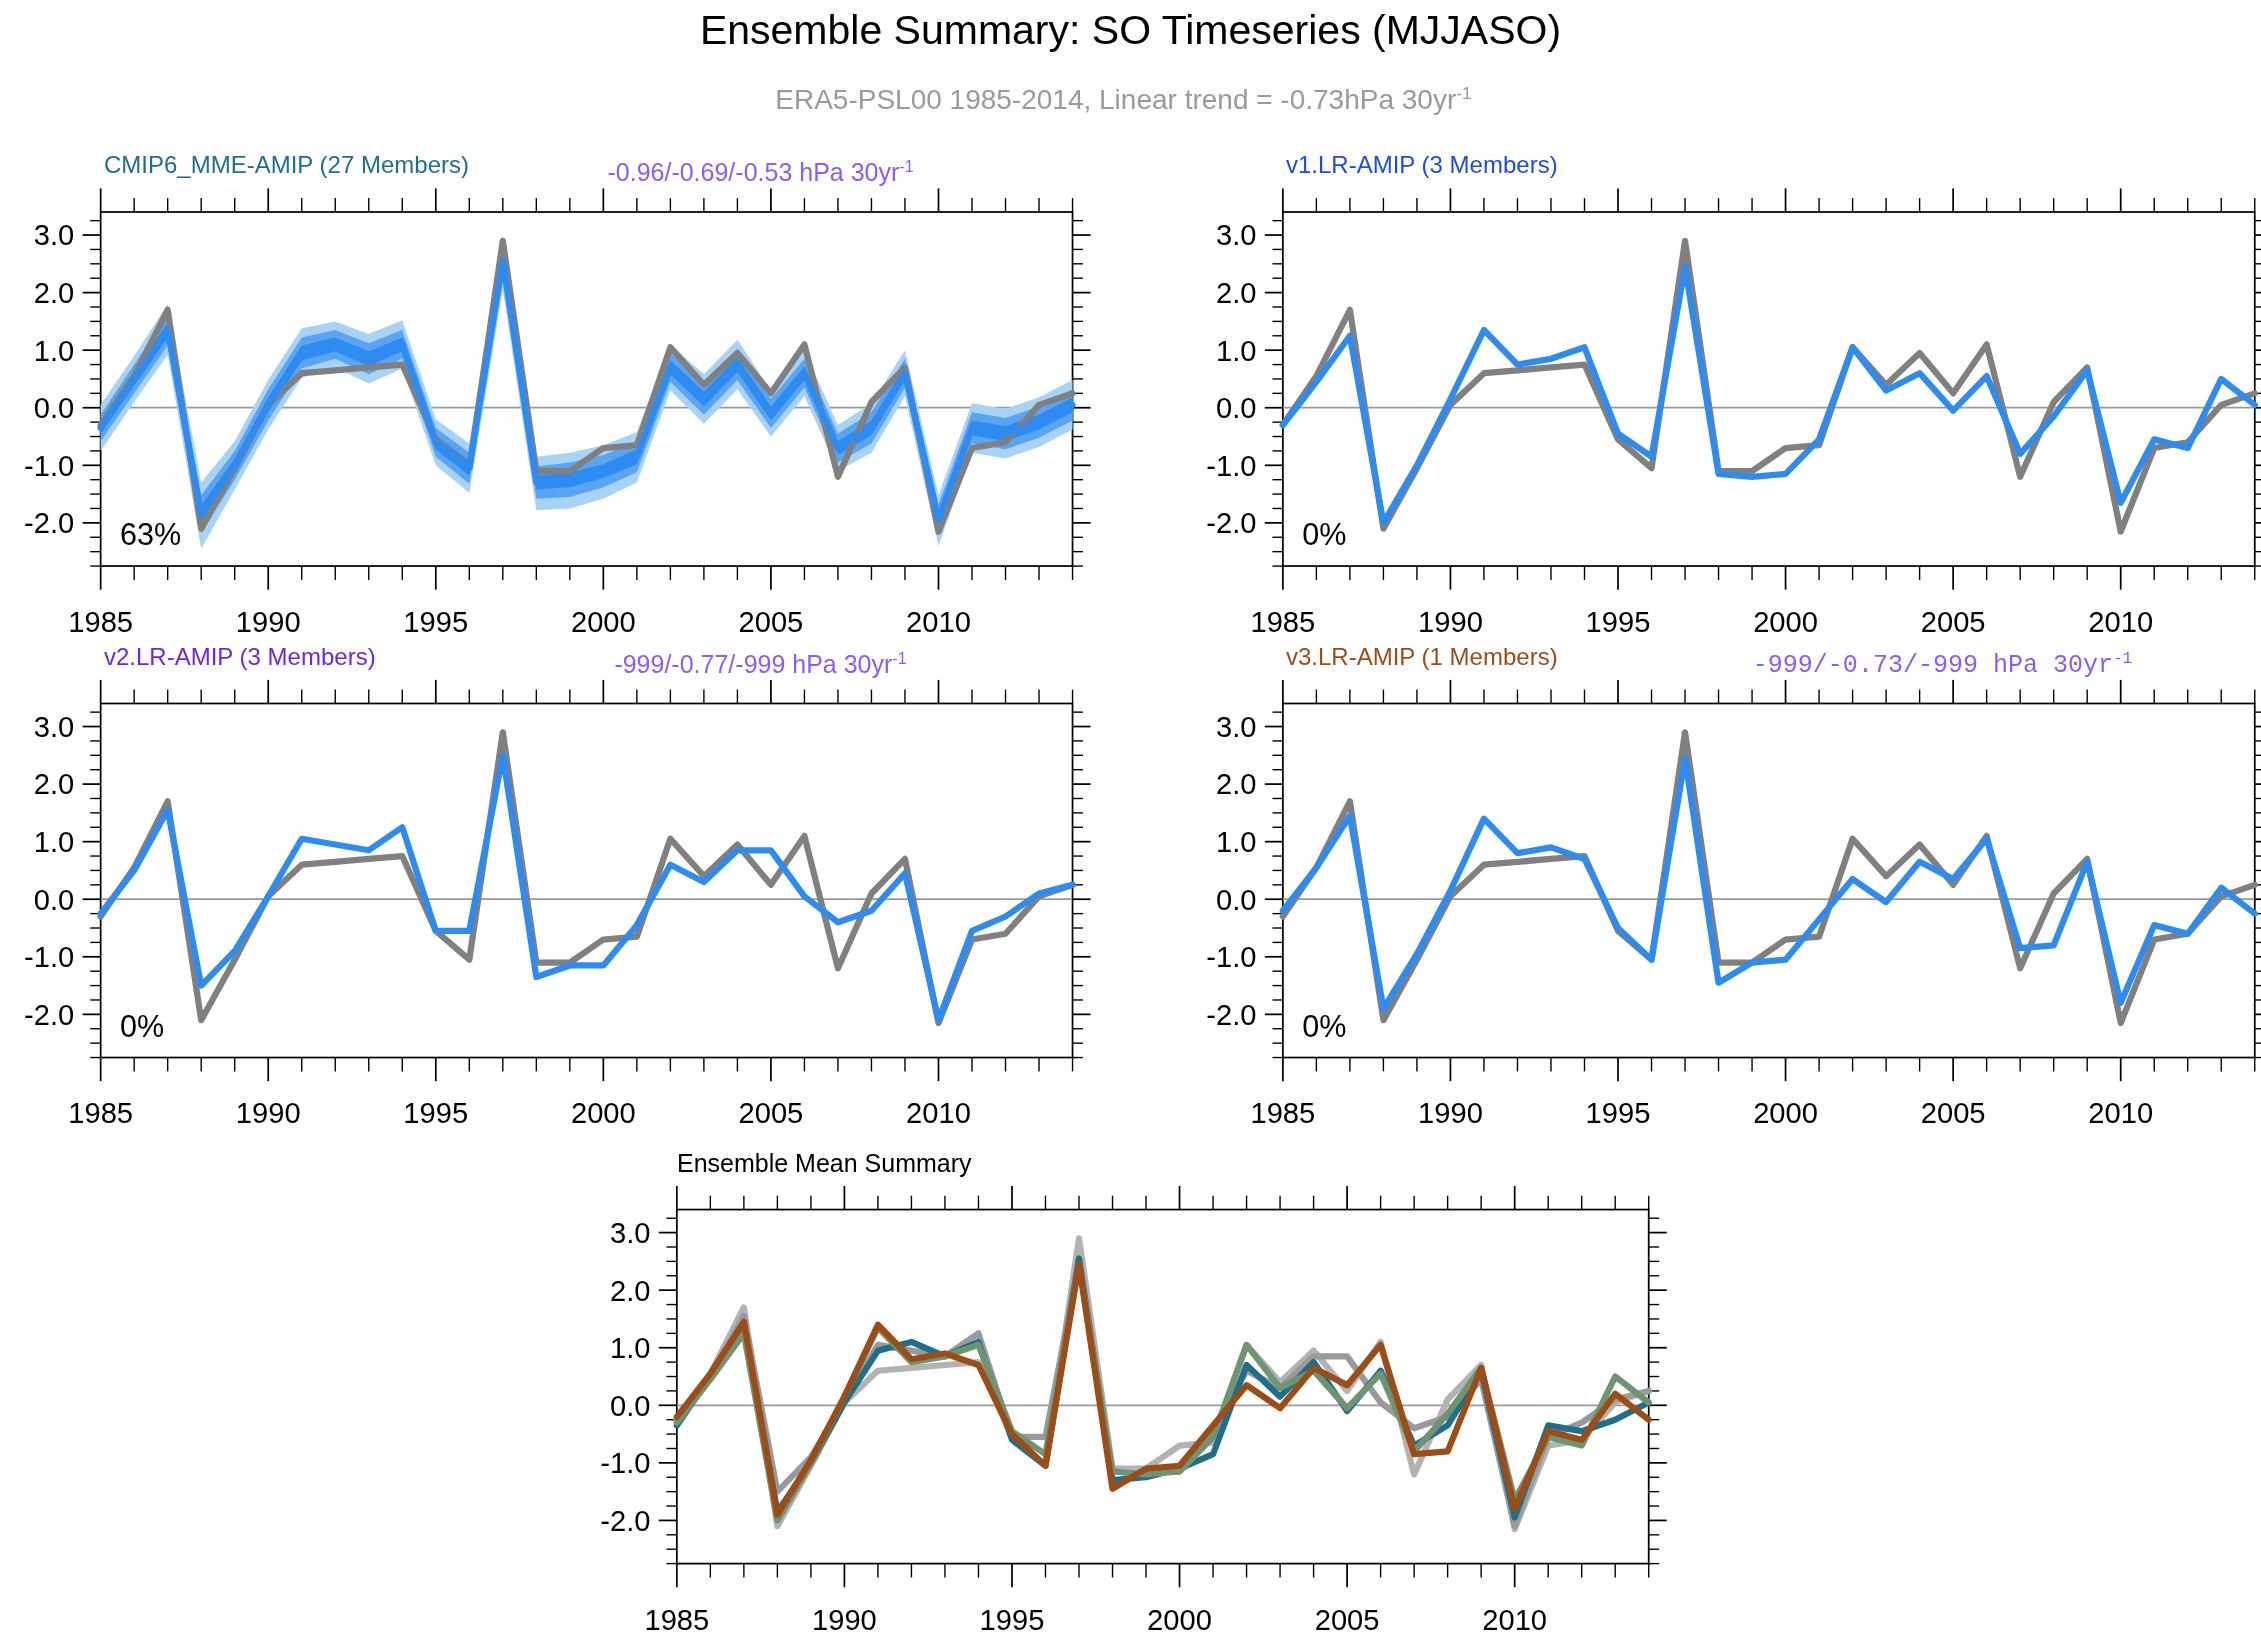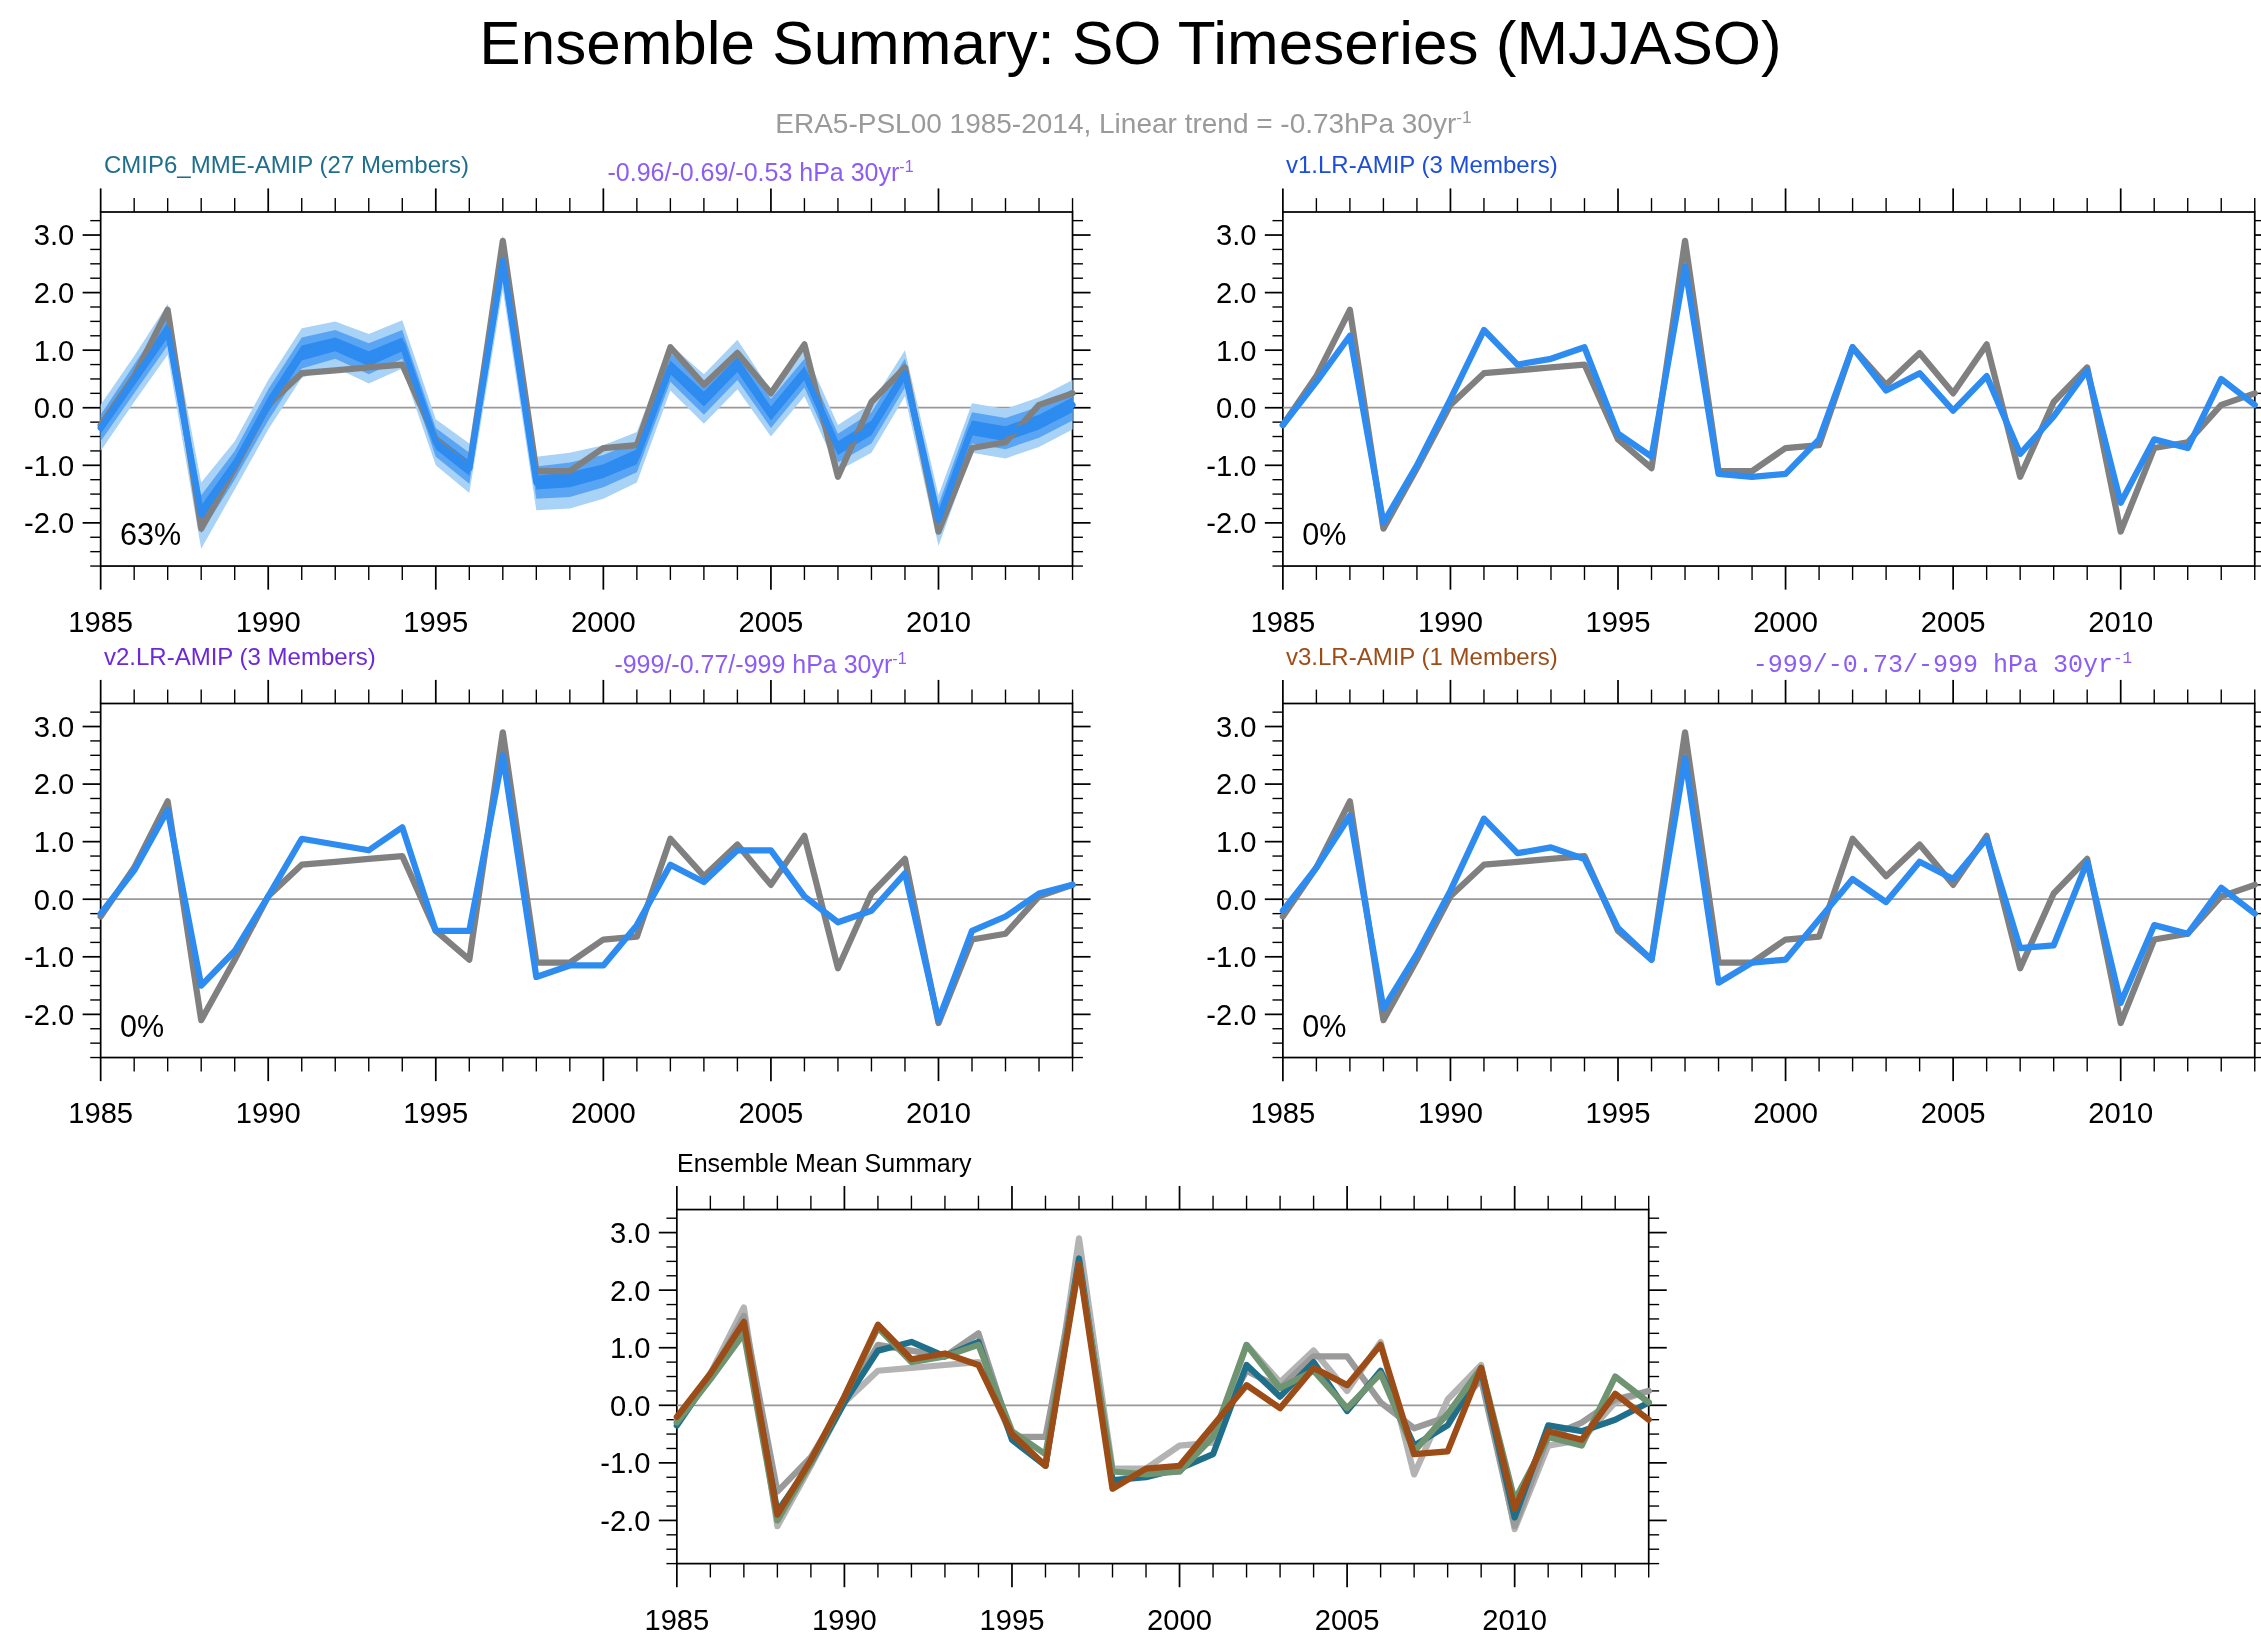--- a/index.html
+++ b/index.html
@@ -7,7 +7,7 @@
        font-family:"Liberation Sans","DejaVu Sans",sans-serif;color:#000;overflow:hidden;}
   #figure{position:absolute;left:0;top:0;width:2261px;height:1634px;}
   .main-title{position:absolute;left:0;top:7px;width:2261px;text-align:center;
-              font-size:62px;letter-spacing:0px;color:#000;}
+              font-size:41px;letter-spacing:0px;color:#000;}
   .sub-title{position:absolute;left:0;top:83px;width:2247px;text-align:center;
              font-size:28px;color:#9a9a9a;margin-top:24px;}
   .sub-title .sup{font-size:17.4px;vertical-align:super;}

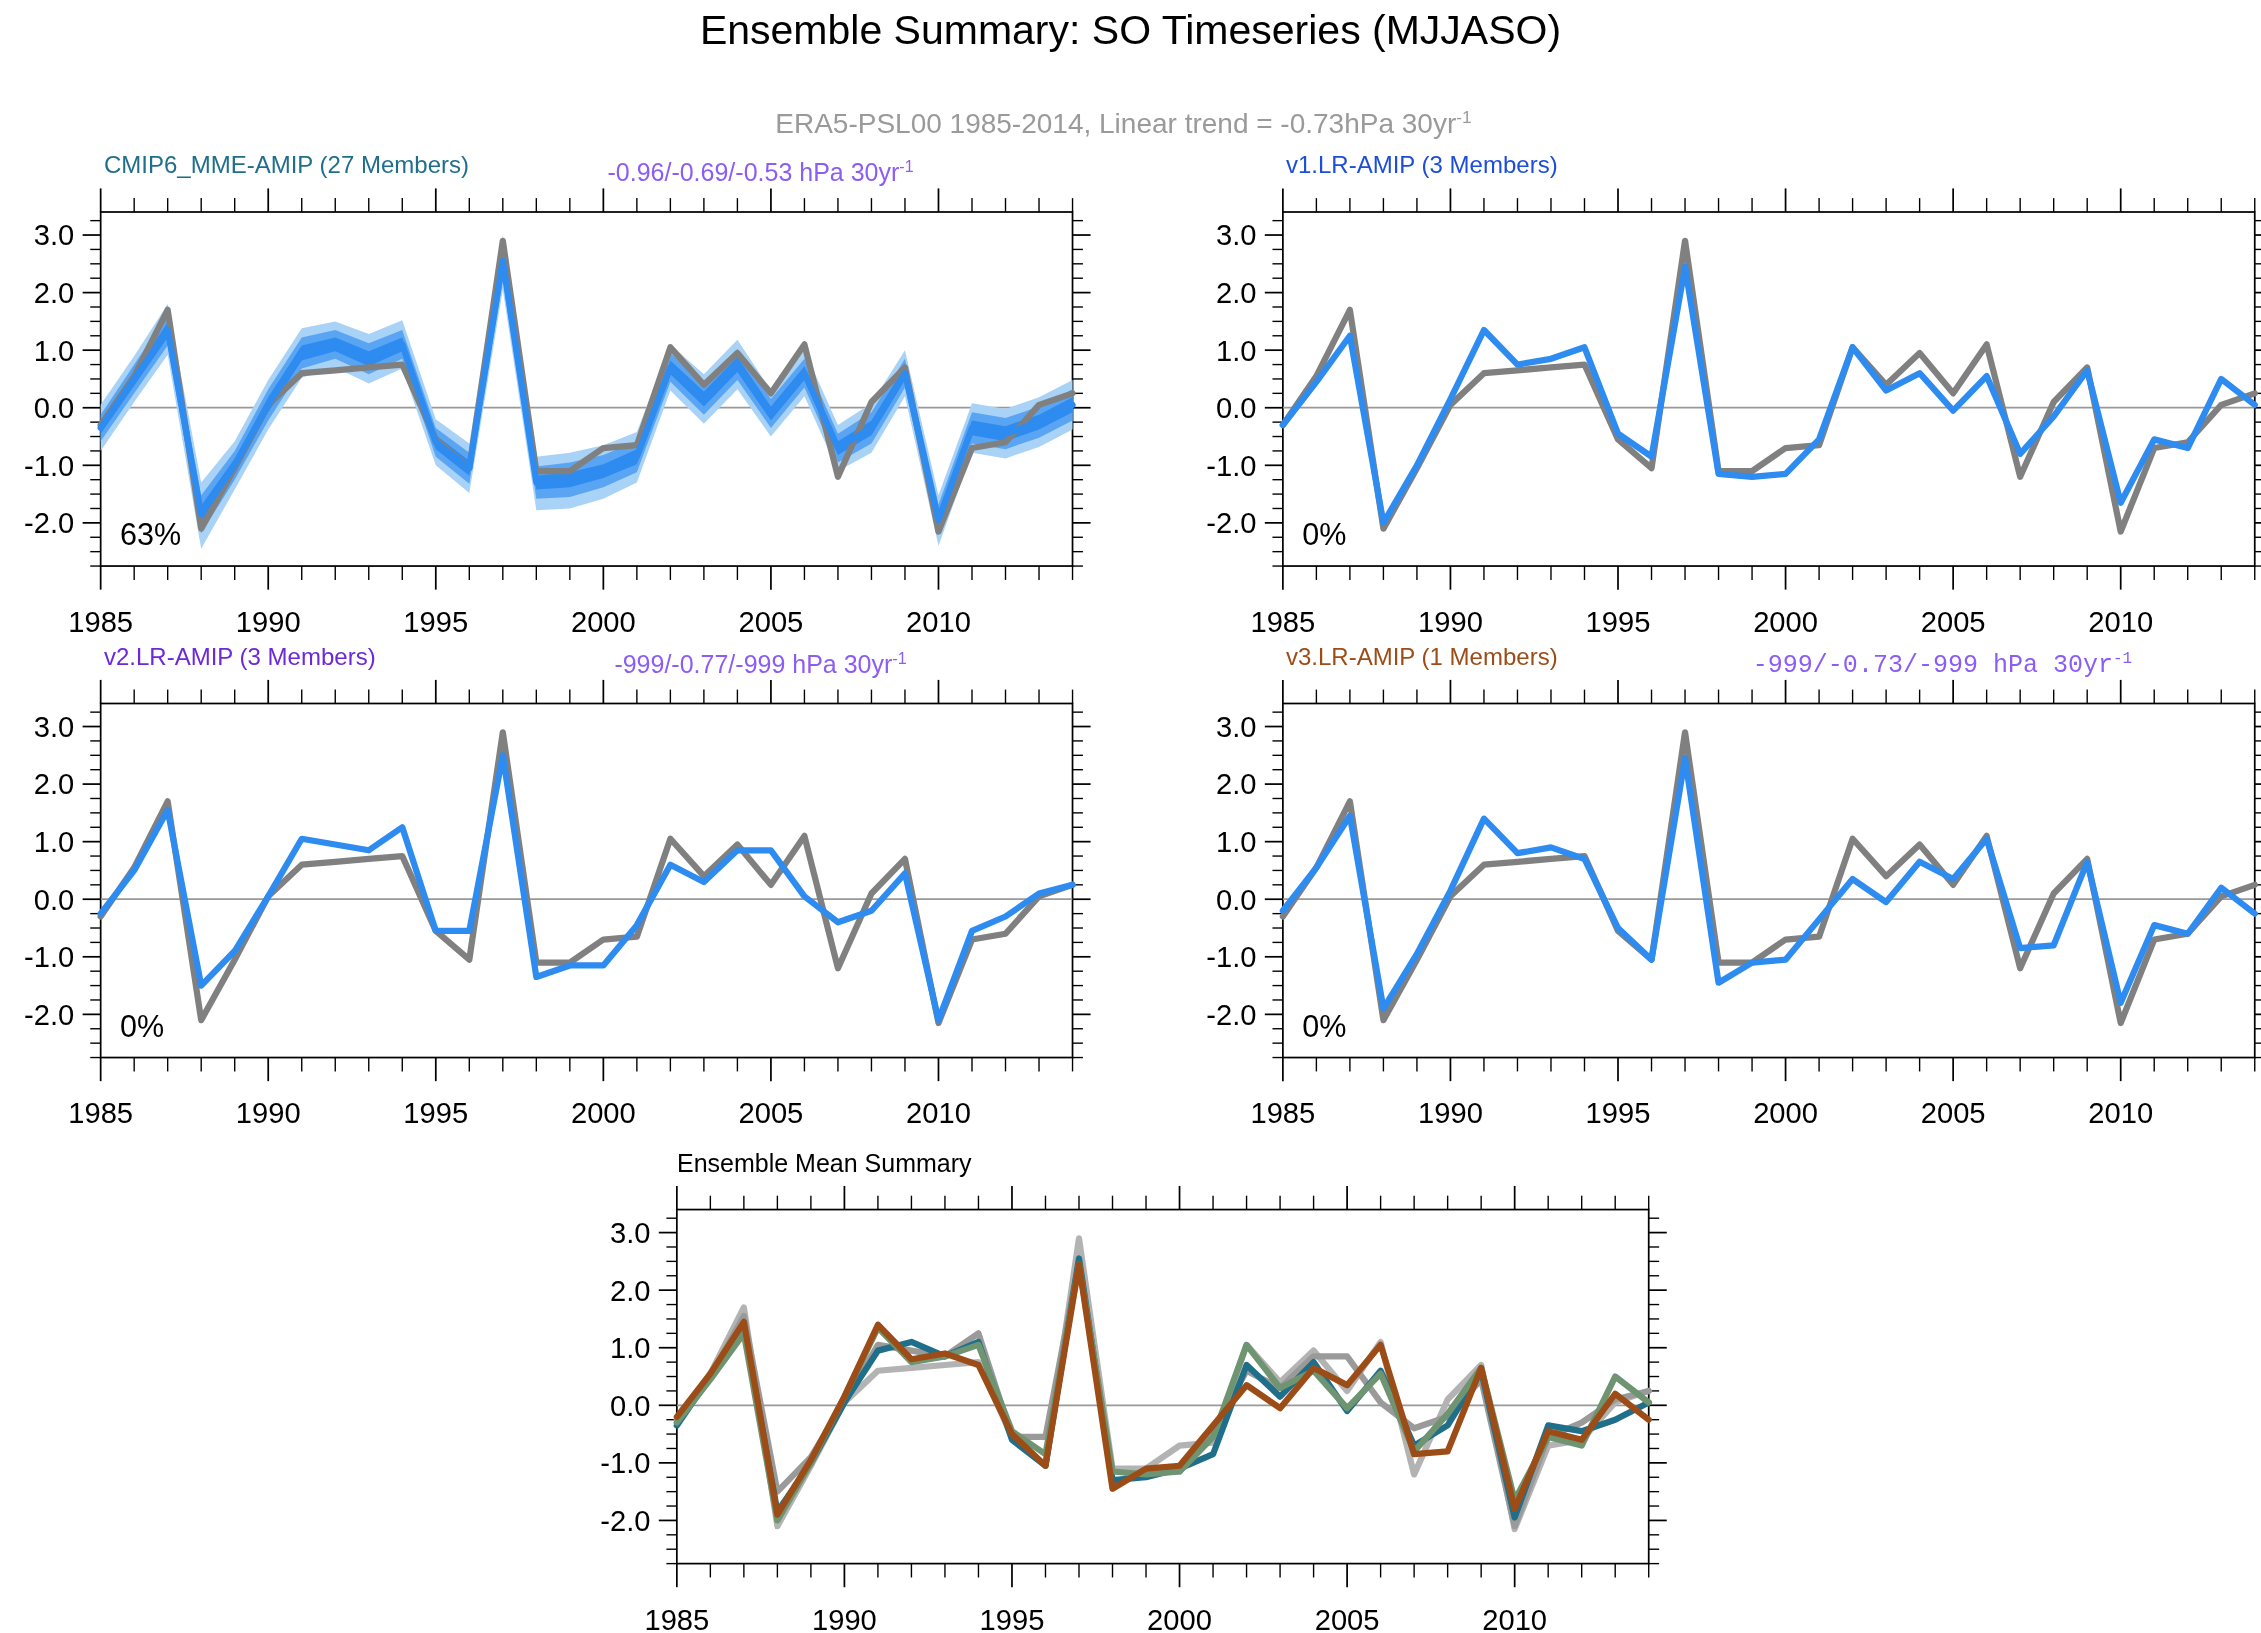--- a/index.html
+++ b/index.html
@@ -9,7 +9,7 @@
   .main-title{position:absolute;left:0;top:7px;width:2261px;text-align:center;
               font-size:41px;letter-spacing:0px;color:#000;}
   .sub-title{position:absolute;left:0;top:83px;width:2247px;text-align:center;
-             font-size:28px;color:#9a9a9a;margin-top:24px;}
+             font-size:28px;color:#9a9a9a;}
   .sub-title .sup{font-size:17.4px;vertical-align:super;}
   .panel{position:absolute;}
   .panel-title{position:absolute;font-size:24px;white-space:nowrap;}

